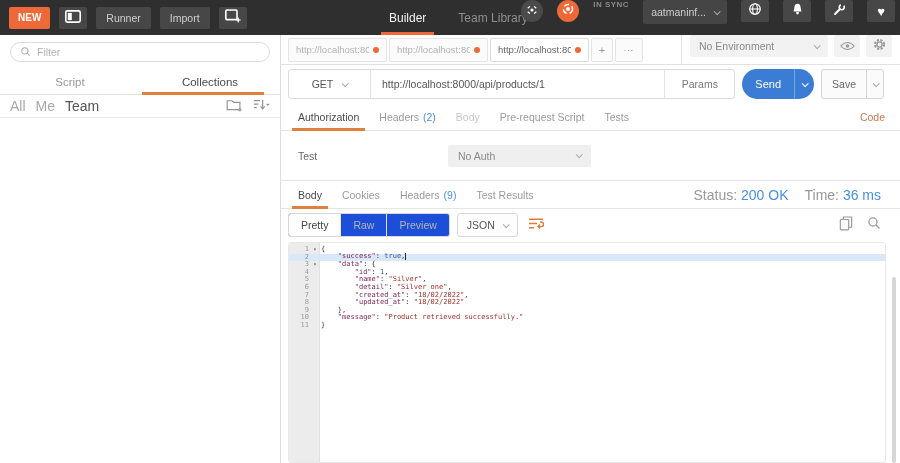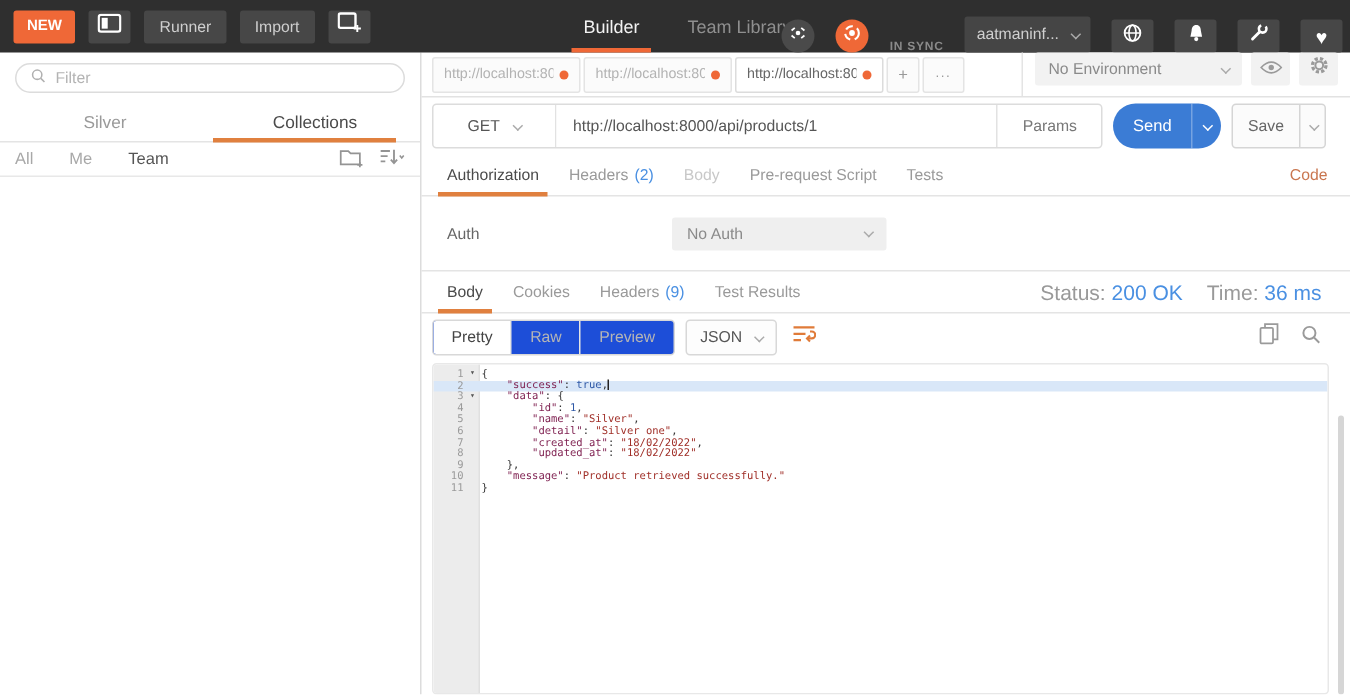--- a/index.html
+++ b/index.html
@@ -25,7 +25,7 @@
   .tb-tab.active::after { content:""; position:absolute; left:-4px; right:-4px;
     bottom:0; height:3px; background:#ef6837; }
   .tb-right { position:absolute; right:5px; top:0; height:35px; display:flex;
-    align-items:flex-end; gap:14px; }
+    align-items:flex-start; gap:14px; }
   .circ { width:22px; height:22px; border-radius:50%; display:flex;
     align-items:center; justify-content:center; }
   .circ.gray { background:#4a4a4a; }

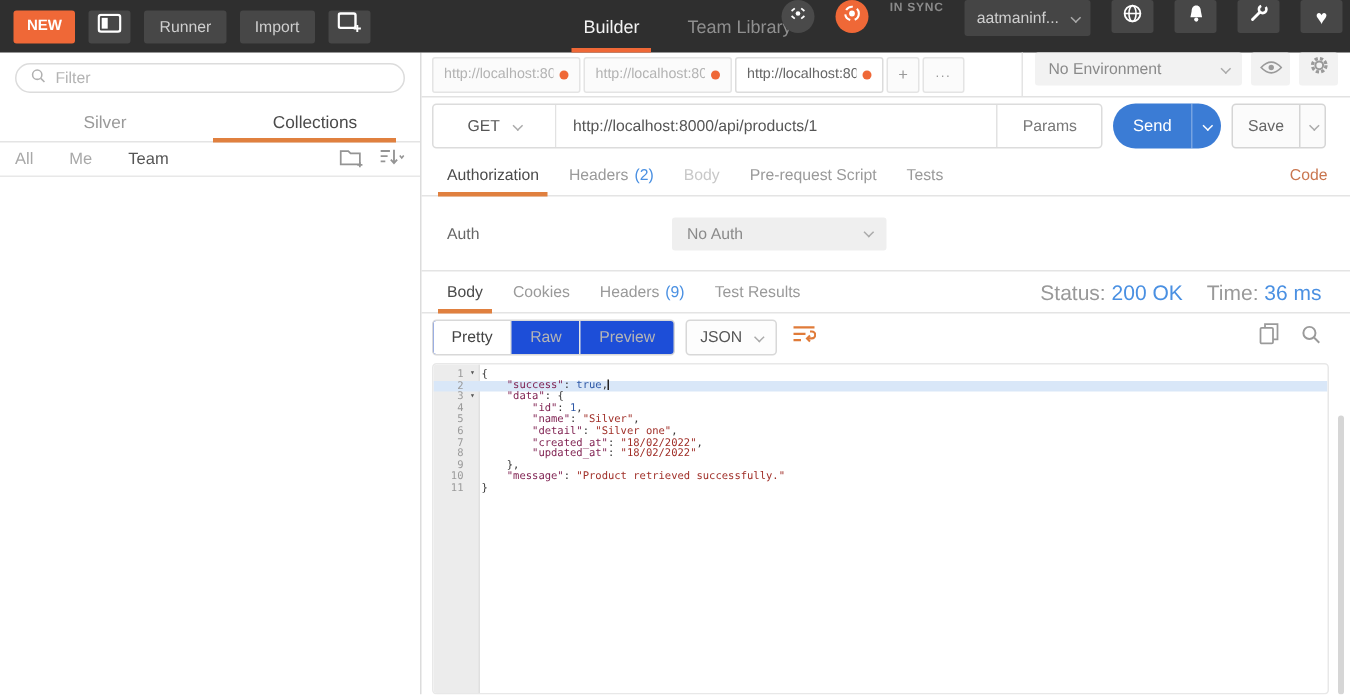--- a/index.html
+++ b/index.html
@@ -277,7 +277,7 @@
         </div>
       </div>
       <div class="side-tabs">
-        <div class="side-tab">Silver</div>
+        <div class="side-tab">Script</div>
         <div class="side-tab active">Collections</div>
       </div>
       <div class="scope-row">

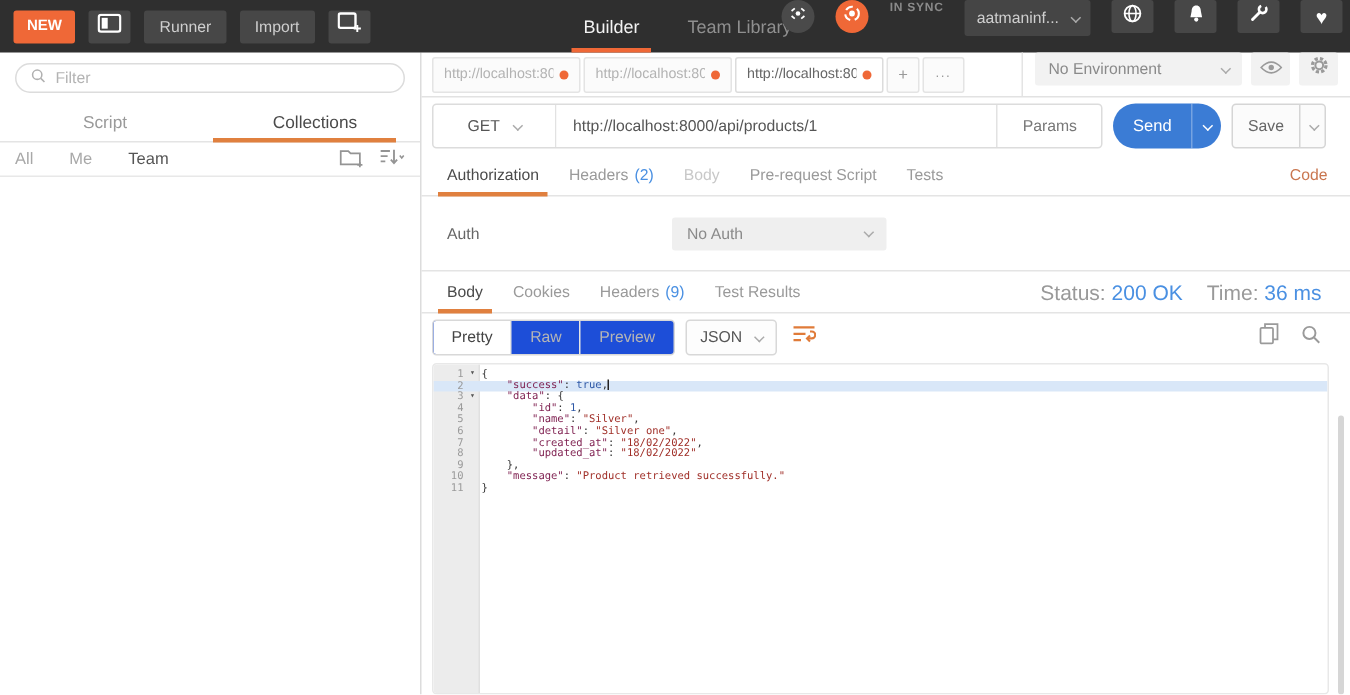--- a/index.html
+++ b/index.html
@@ -58,8 +58,8 @@
   .side-tab.active { color:#4a4a4a; }
   .side-tab.active::after { content:""; position:absolute; left:2px; right:16px;
     bottom:-1px; height:3px; background:#e0803f; }
-  .scope-row { height:23px; display:flex; align-items:center; gap:24px;
-    padding:0 10px; border-bottom:1px solid #e8e8e8; font-size:11px; }
+  .scope-row { height:23px; display:flex; align-items:center; gap:10px;
+    padding:0 10px; border-bottom:1px solid #e8e8e8; font-size:14px; }
   .scope { color:#a8a8a8; }
   .scope.active { color:#555; }
   .scope-icons { margin-left:auto; display:flex; align-items:center; gap:10px; }

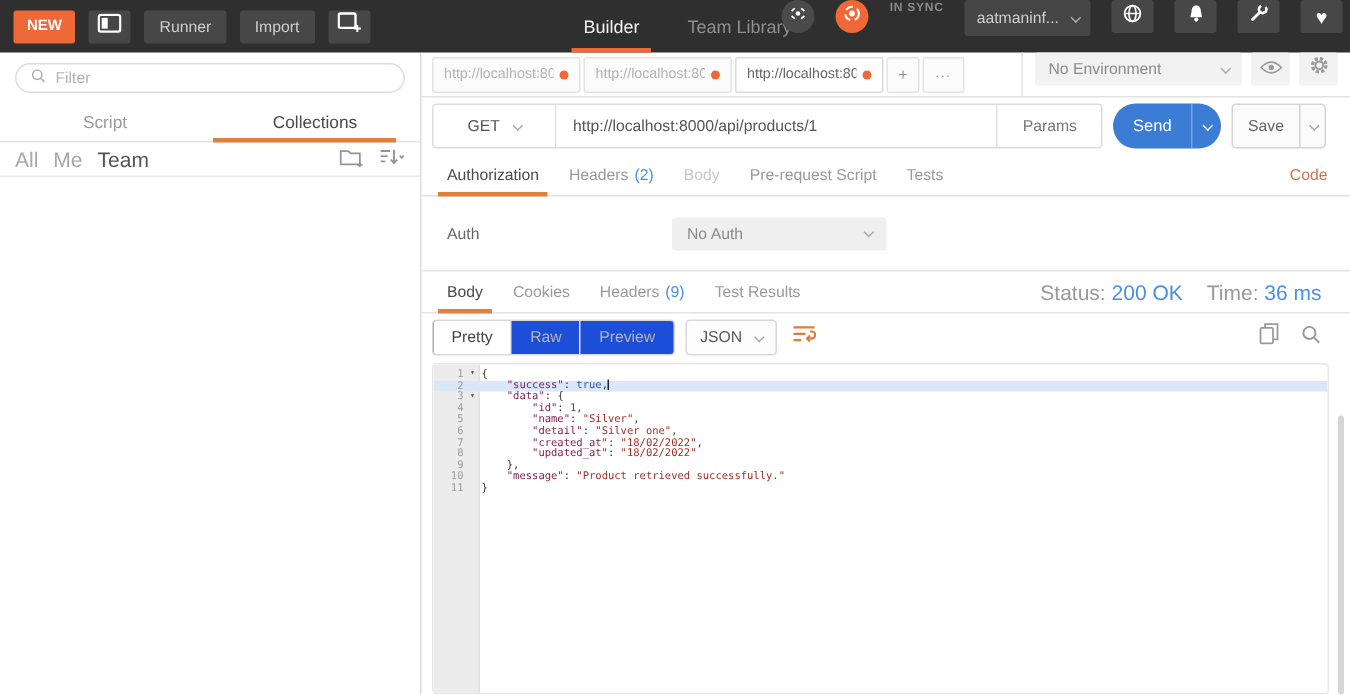--- a/index.html
+++ b/index.html
@@ -384,7 +384,7 @@
       </div>
 
       <div class="auth-sec">
-        <div class="auth-label">Auth</div>
+        <div class="auth-label">Test</div>
         <div class="auth-select">
           <span>No Auth</span>
           <i class="chev light"></i>

